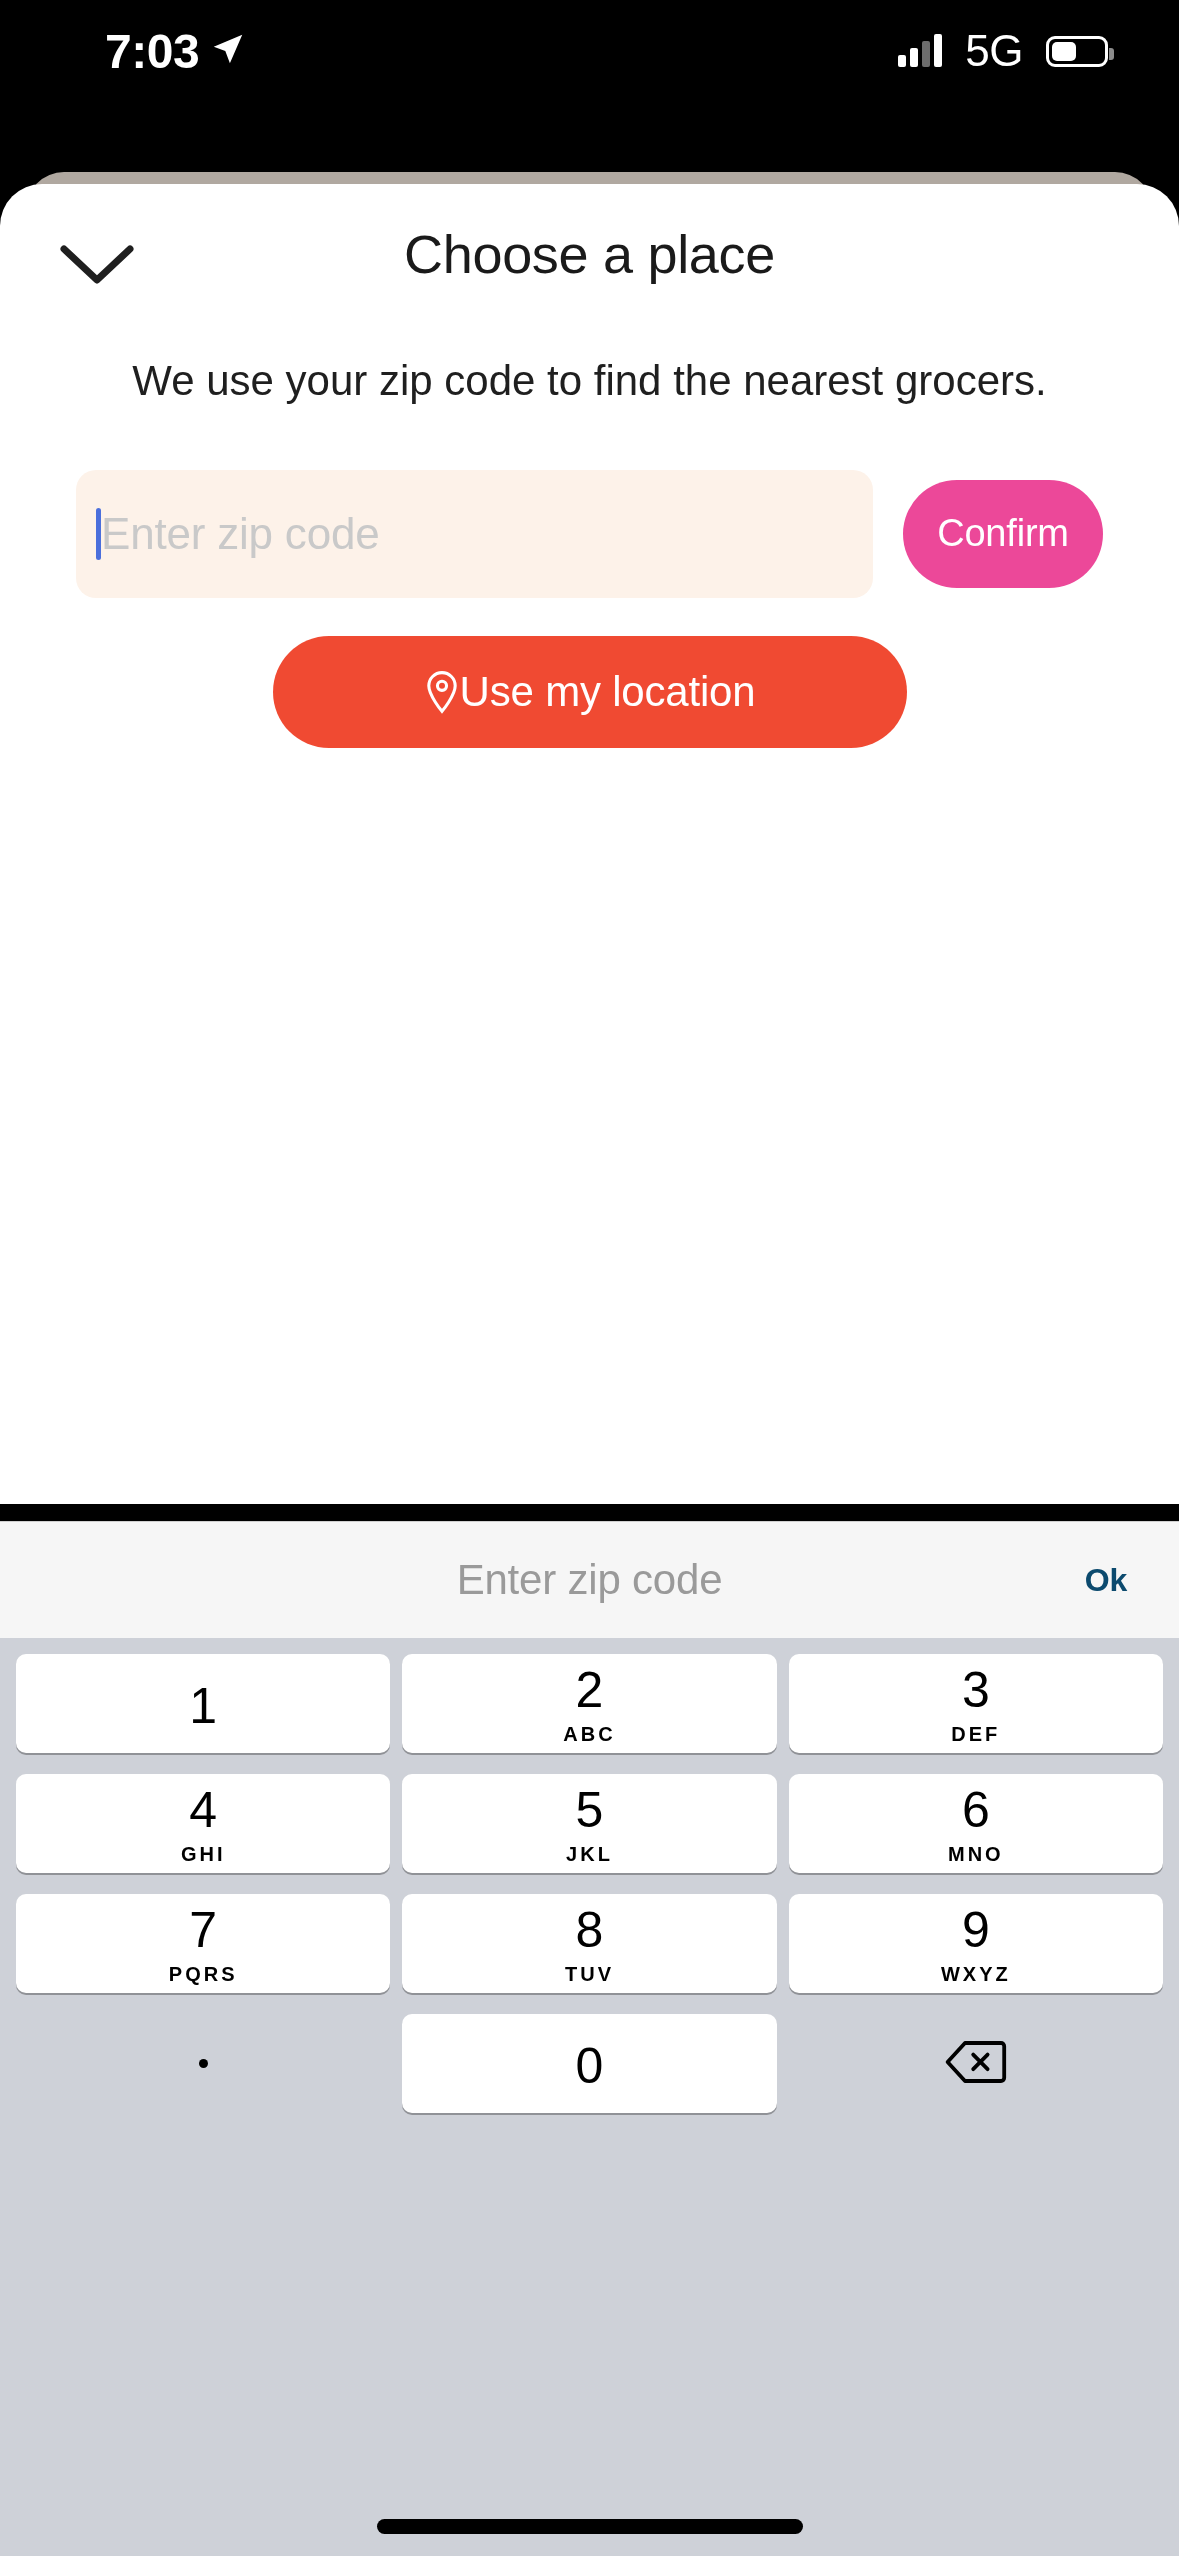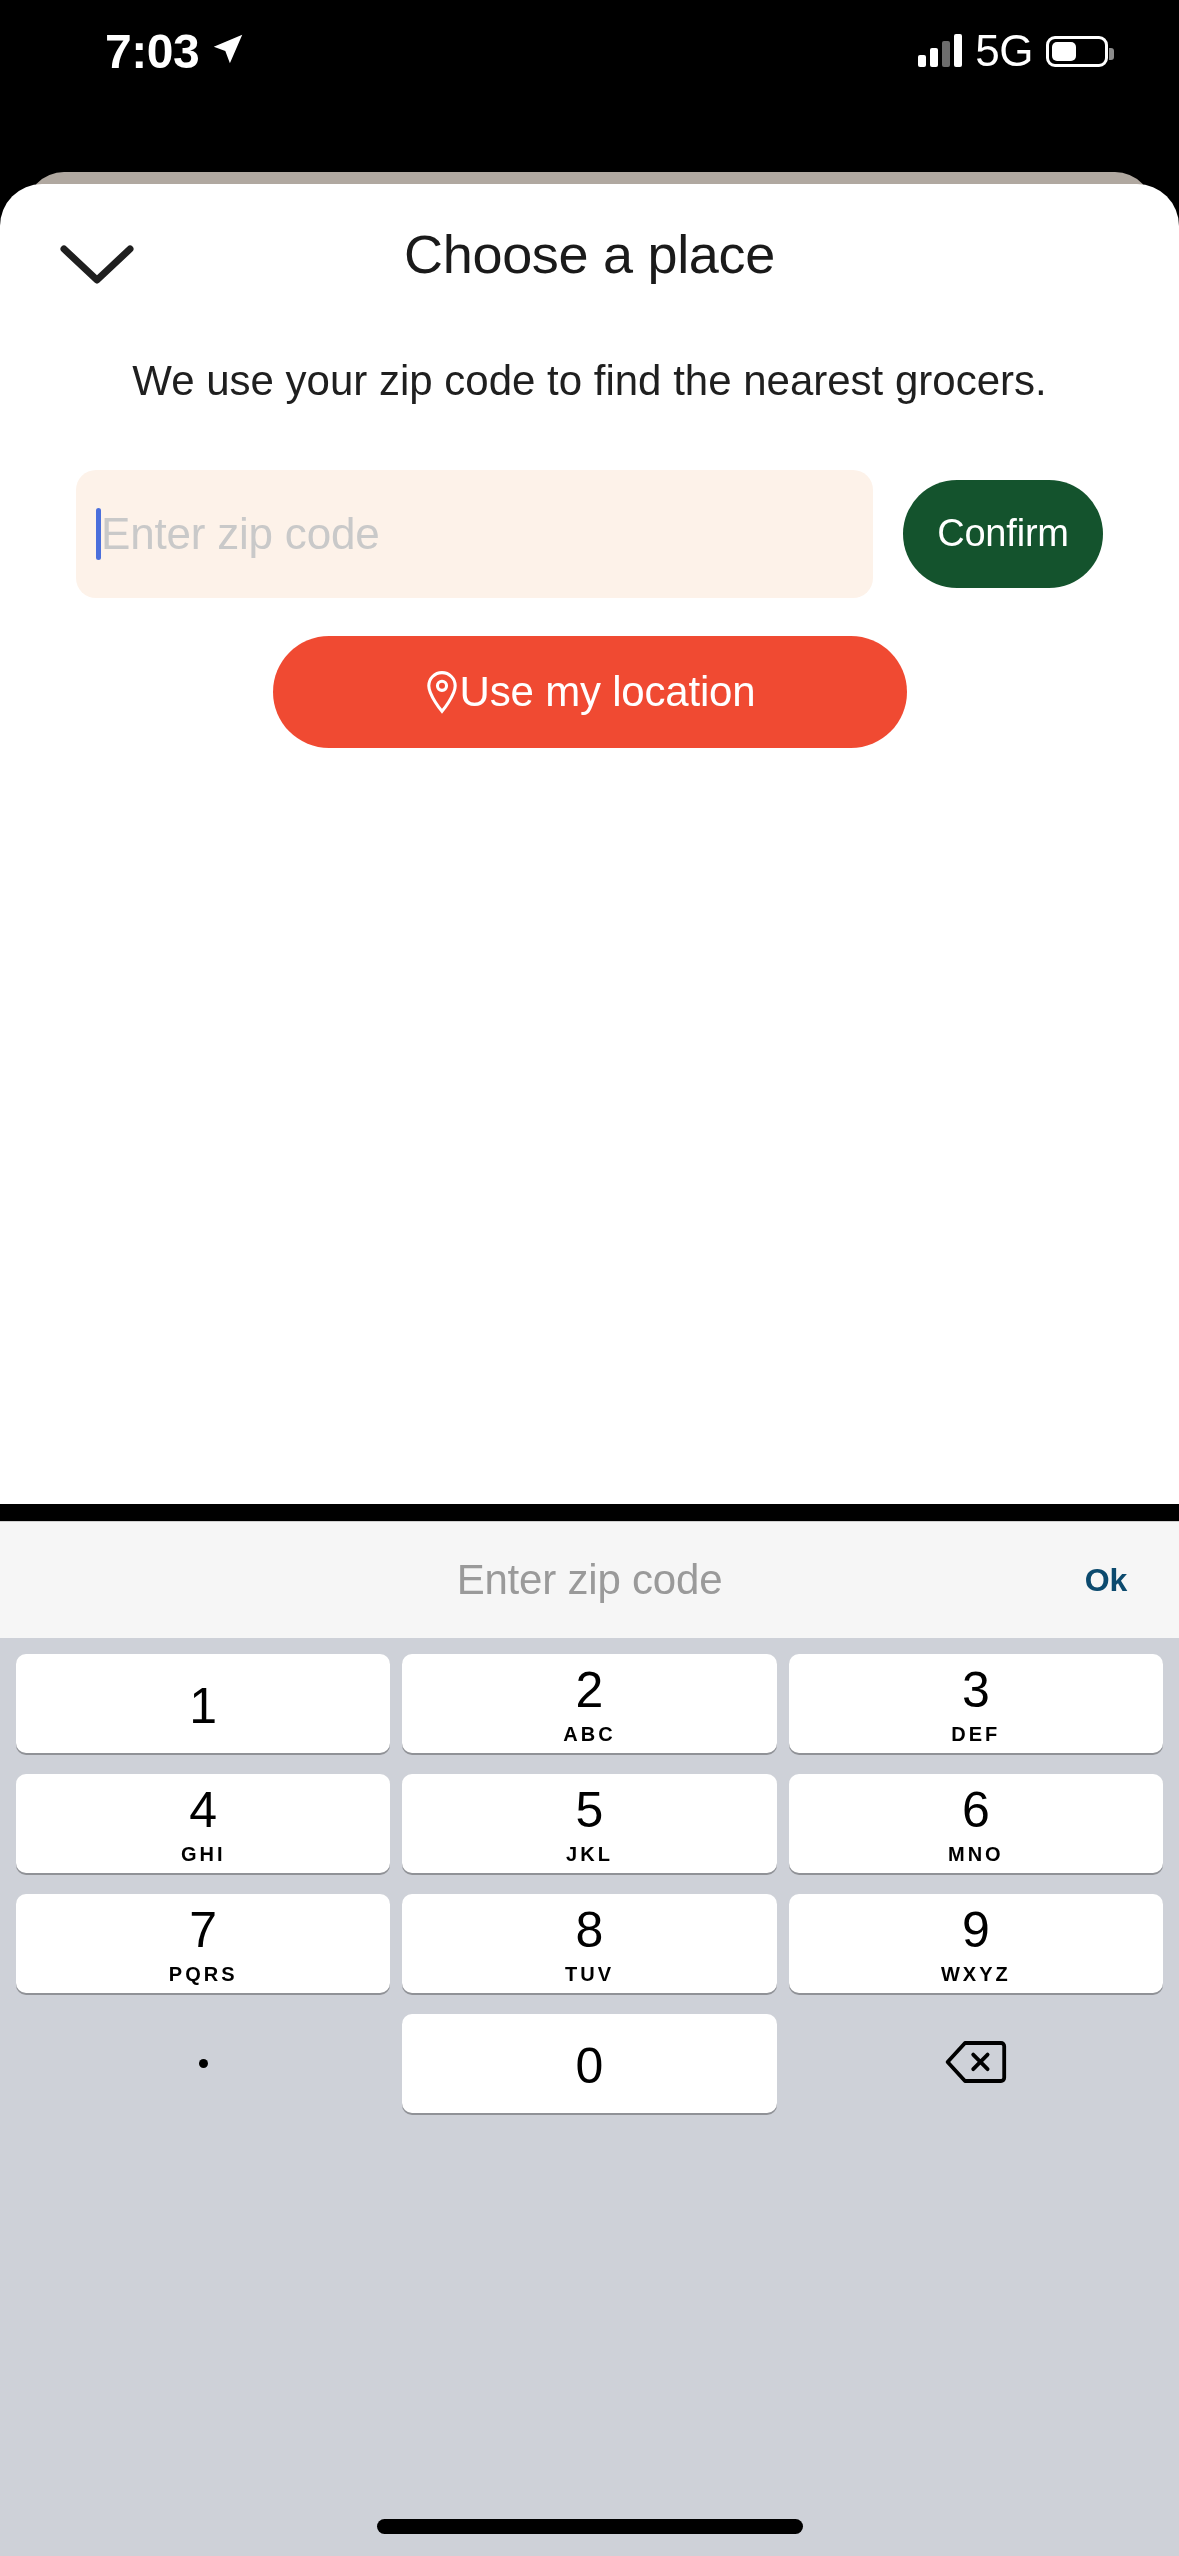--- a/index.html
+++ b/index.html
@@ -40,7 +40,7 @@
   .status-right {
     display: flex;
     align-items: center;
-    gap: 13px;
+    gap: 23px;
   }
   .signal-bars { display: flex; align-items: flex-end; gap: 4px; height: 32px; }
   .signal-bars i { display:block; width: 8px; background: #ffffff; border-radius: 2px; }

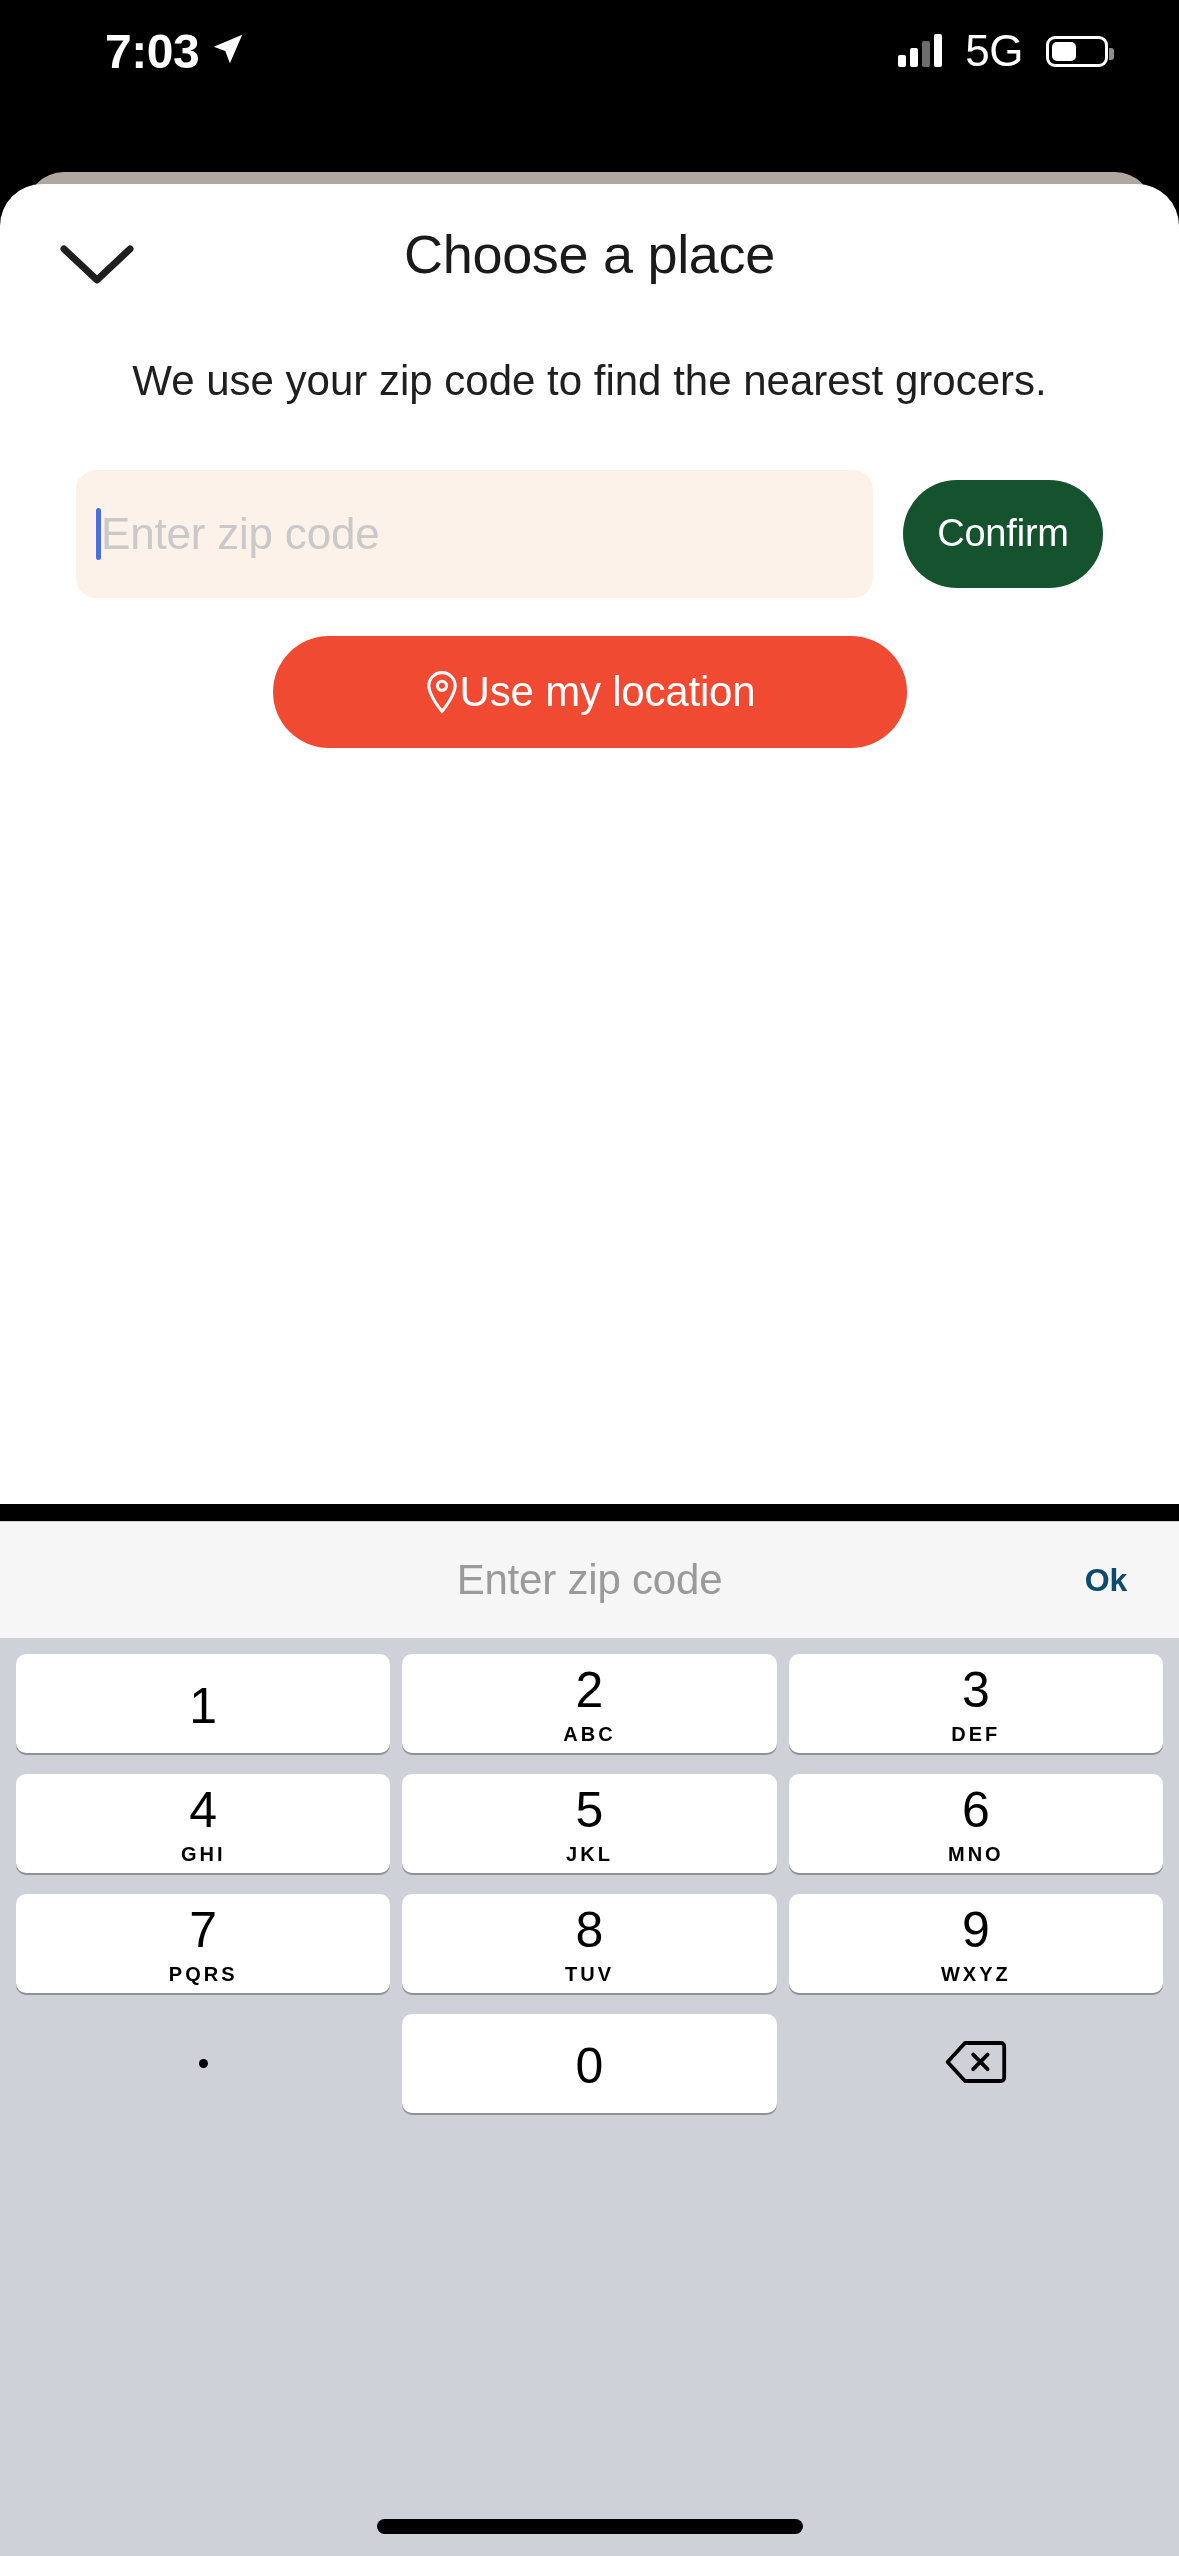--- a/index.html
+++ b/index.html
@@ -161,7 +161,7 @@
     height: 108px;
     border: none;
     border-radius: 54px;
-    background: #14532d;
+    background: #ec4899;
     color: #ffffff;
     font-size: 38px;
     font-family: "Liberation Sans", sans-serif;

